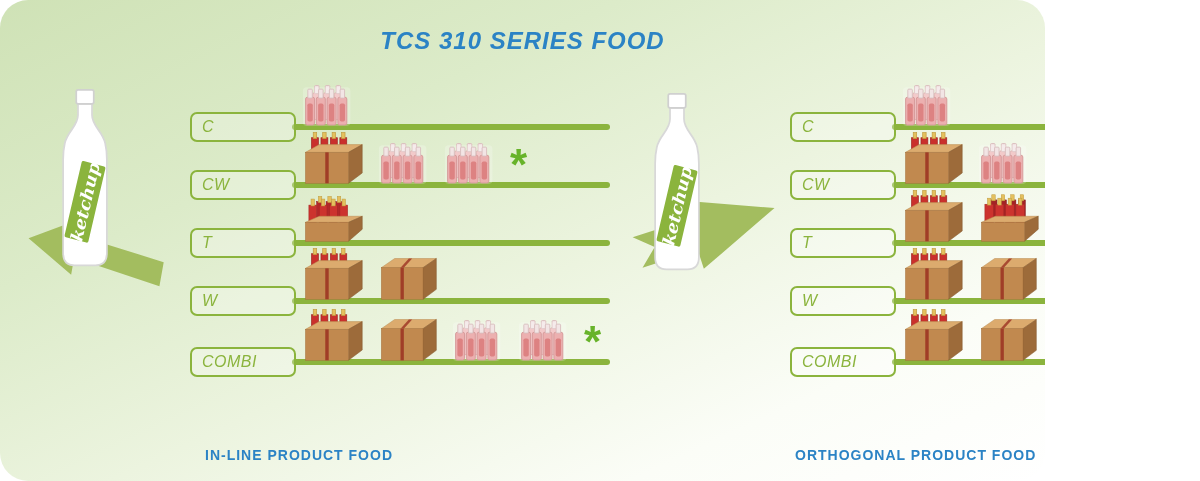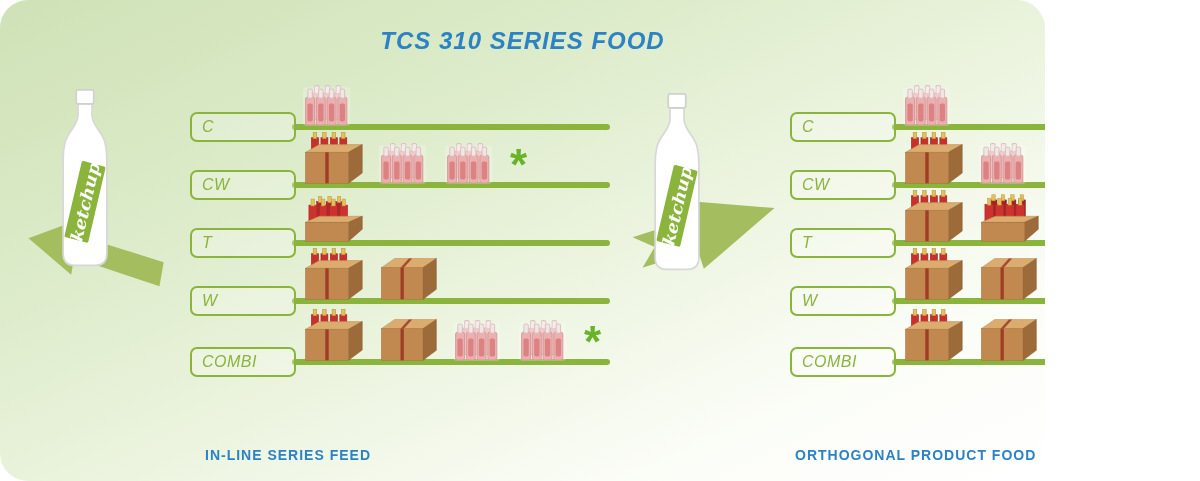--- a/index.html
+++ b/index.html
@@ -404,7 +404,7 @@
       </div>
     </div>
 
-  <div class="caption inline">IN-LINE SERIES FEED</div>
+  <div class="caption inline">IN-LINE PRODUCT FOOD</div>
   <div class="caption orthogonal">ORTHOGONAL PRODUCT FOOD</div>
 </div>
 

